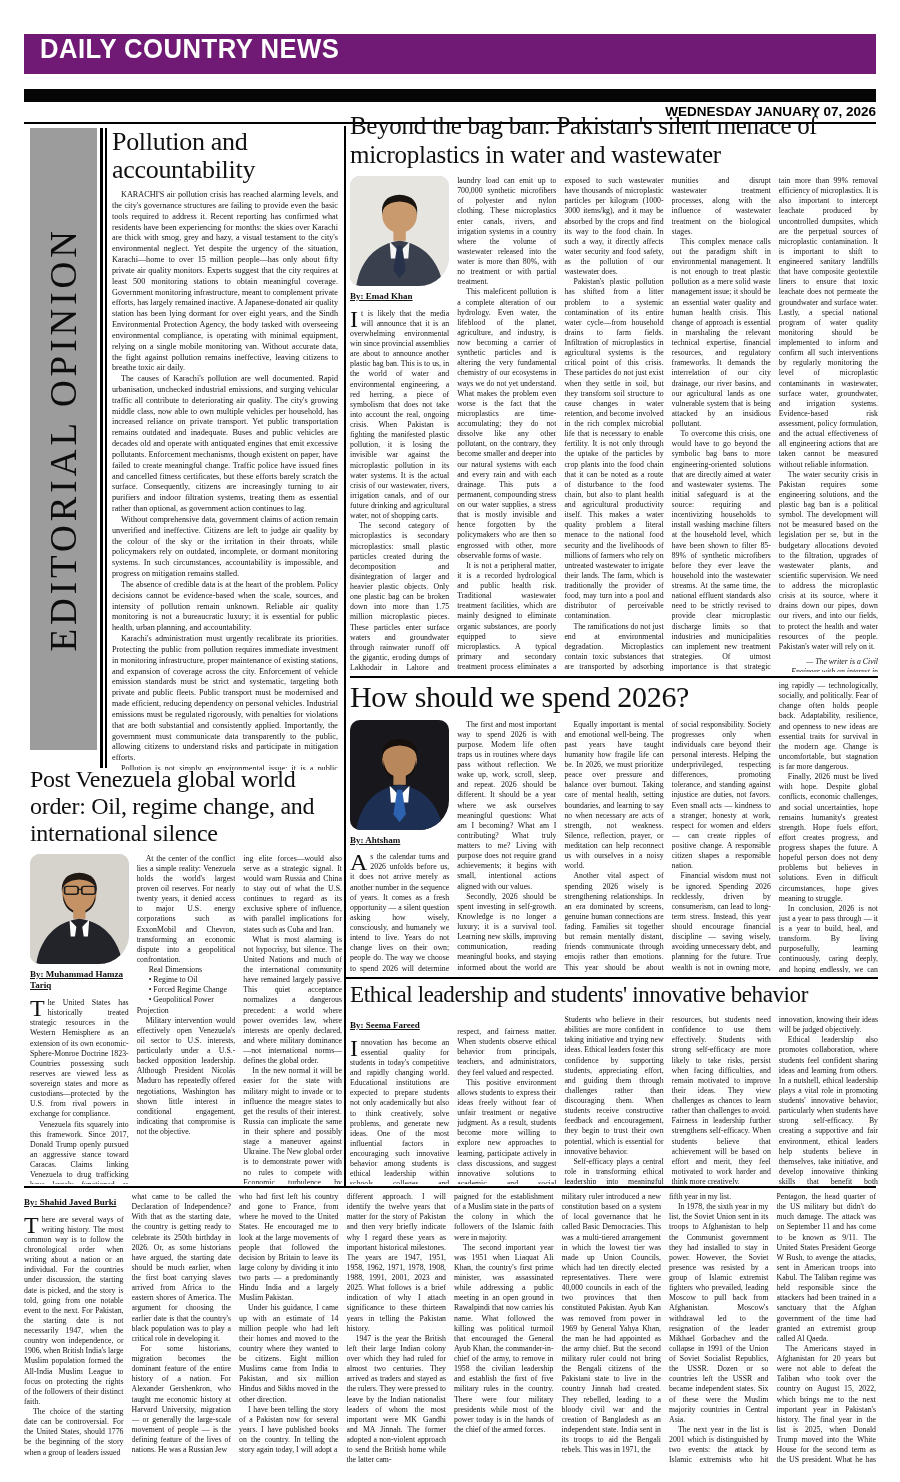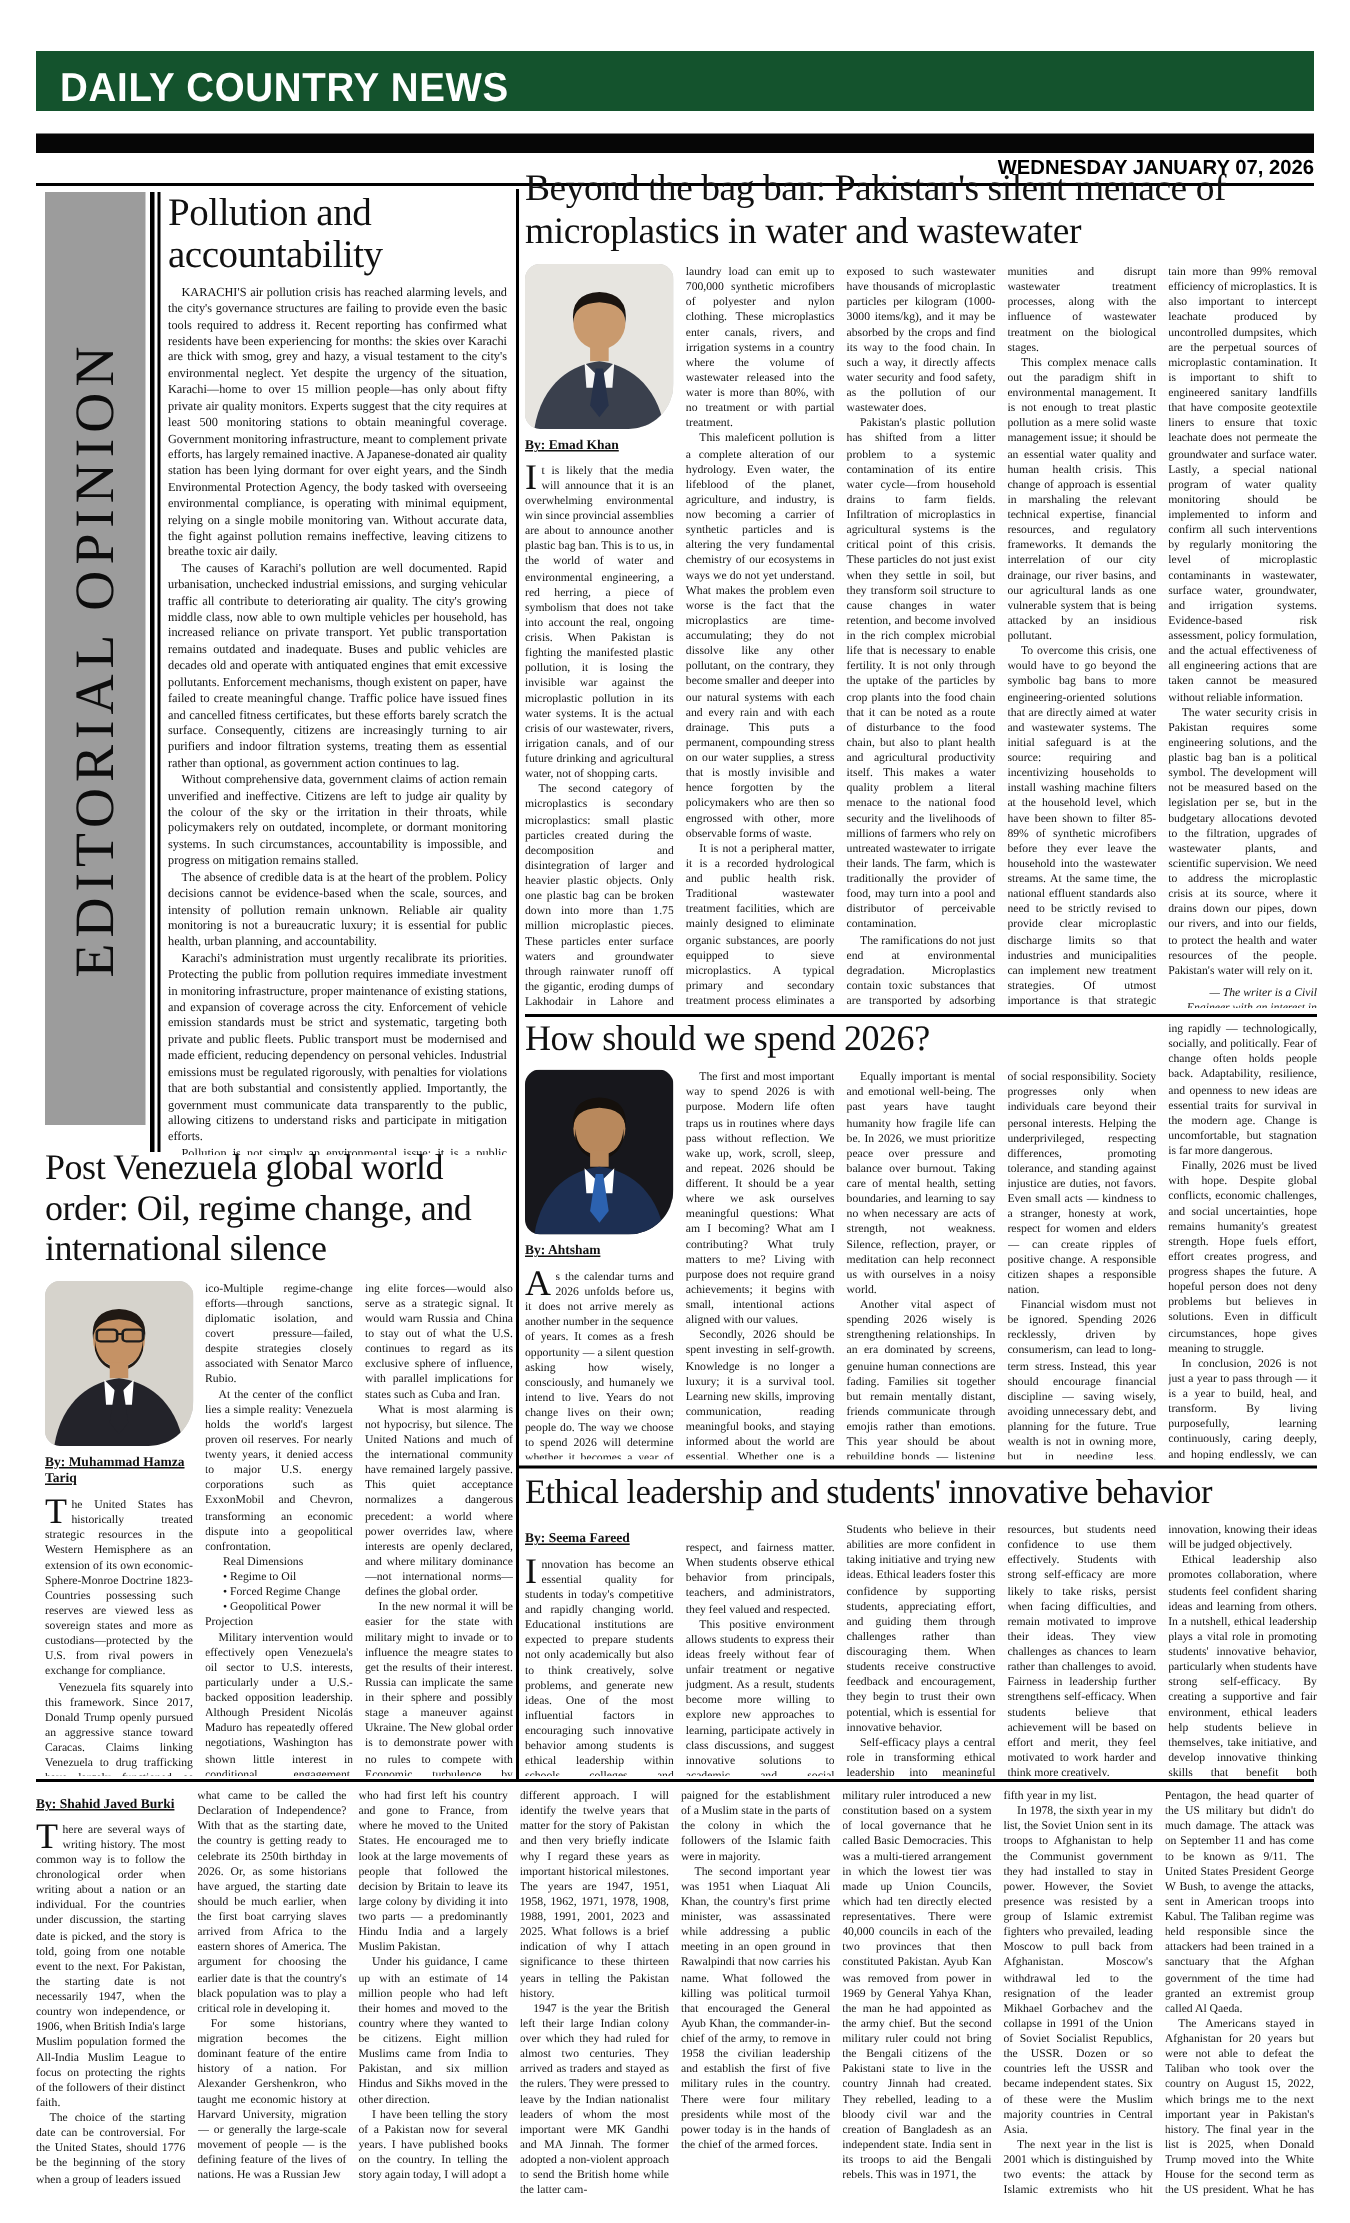--- a/index.html
+++ b/index.html
@@ -7,8 +7,8 @@
   .page{position:relative;width:900px;height:1482px;background:#ffffff;margin:0 auto;overflow:hidden;
         font-family:"Liberation Serif",serif;color:#111;}
   
-  .masthead{position:absolute;left:24px;top:34px;width:852px;height:40px;background:#14532d;
-            display:flex;align-items:flex-end;padding-left:16px;}
+  .masthead{position:absolute;left:24px;top:34px;width:852px;height:40px;background:#701a75;
+            display:flex;align-items:flex-start;padding-left:16px;}
   .masthead span{font-family:"Liberation Sans",sans-serif;font-weight:bold;font-size:27px;color:#fff;
                  letter-spacing:.5px;transform:scaleX(.95);transform-origin:left center;}
   .blackbar{position:absolute;left:24px;top:89px;width:852px;height:13px;background:#060606;}

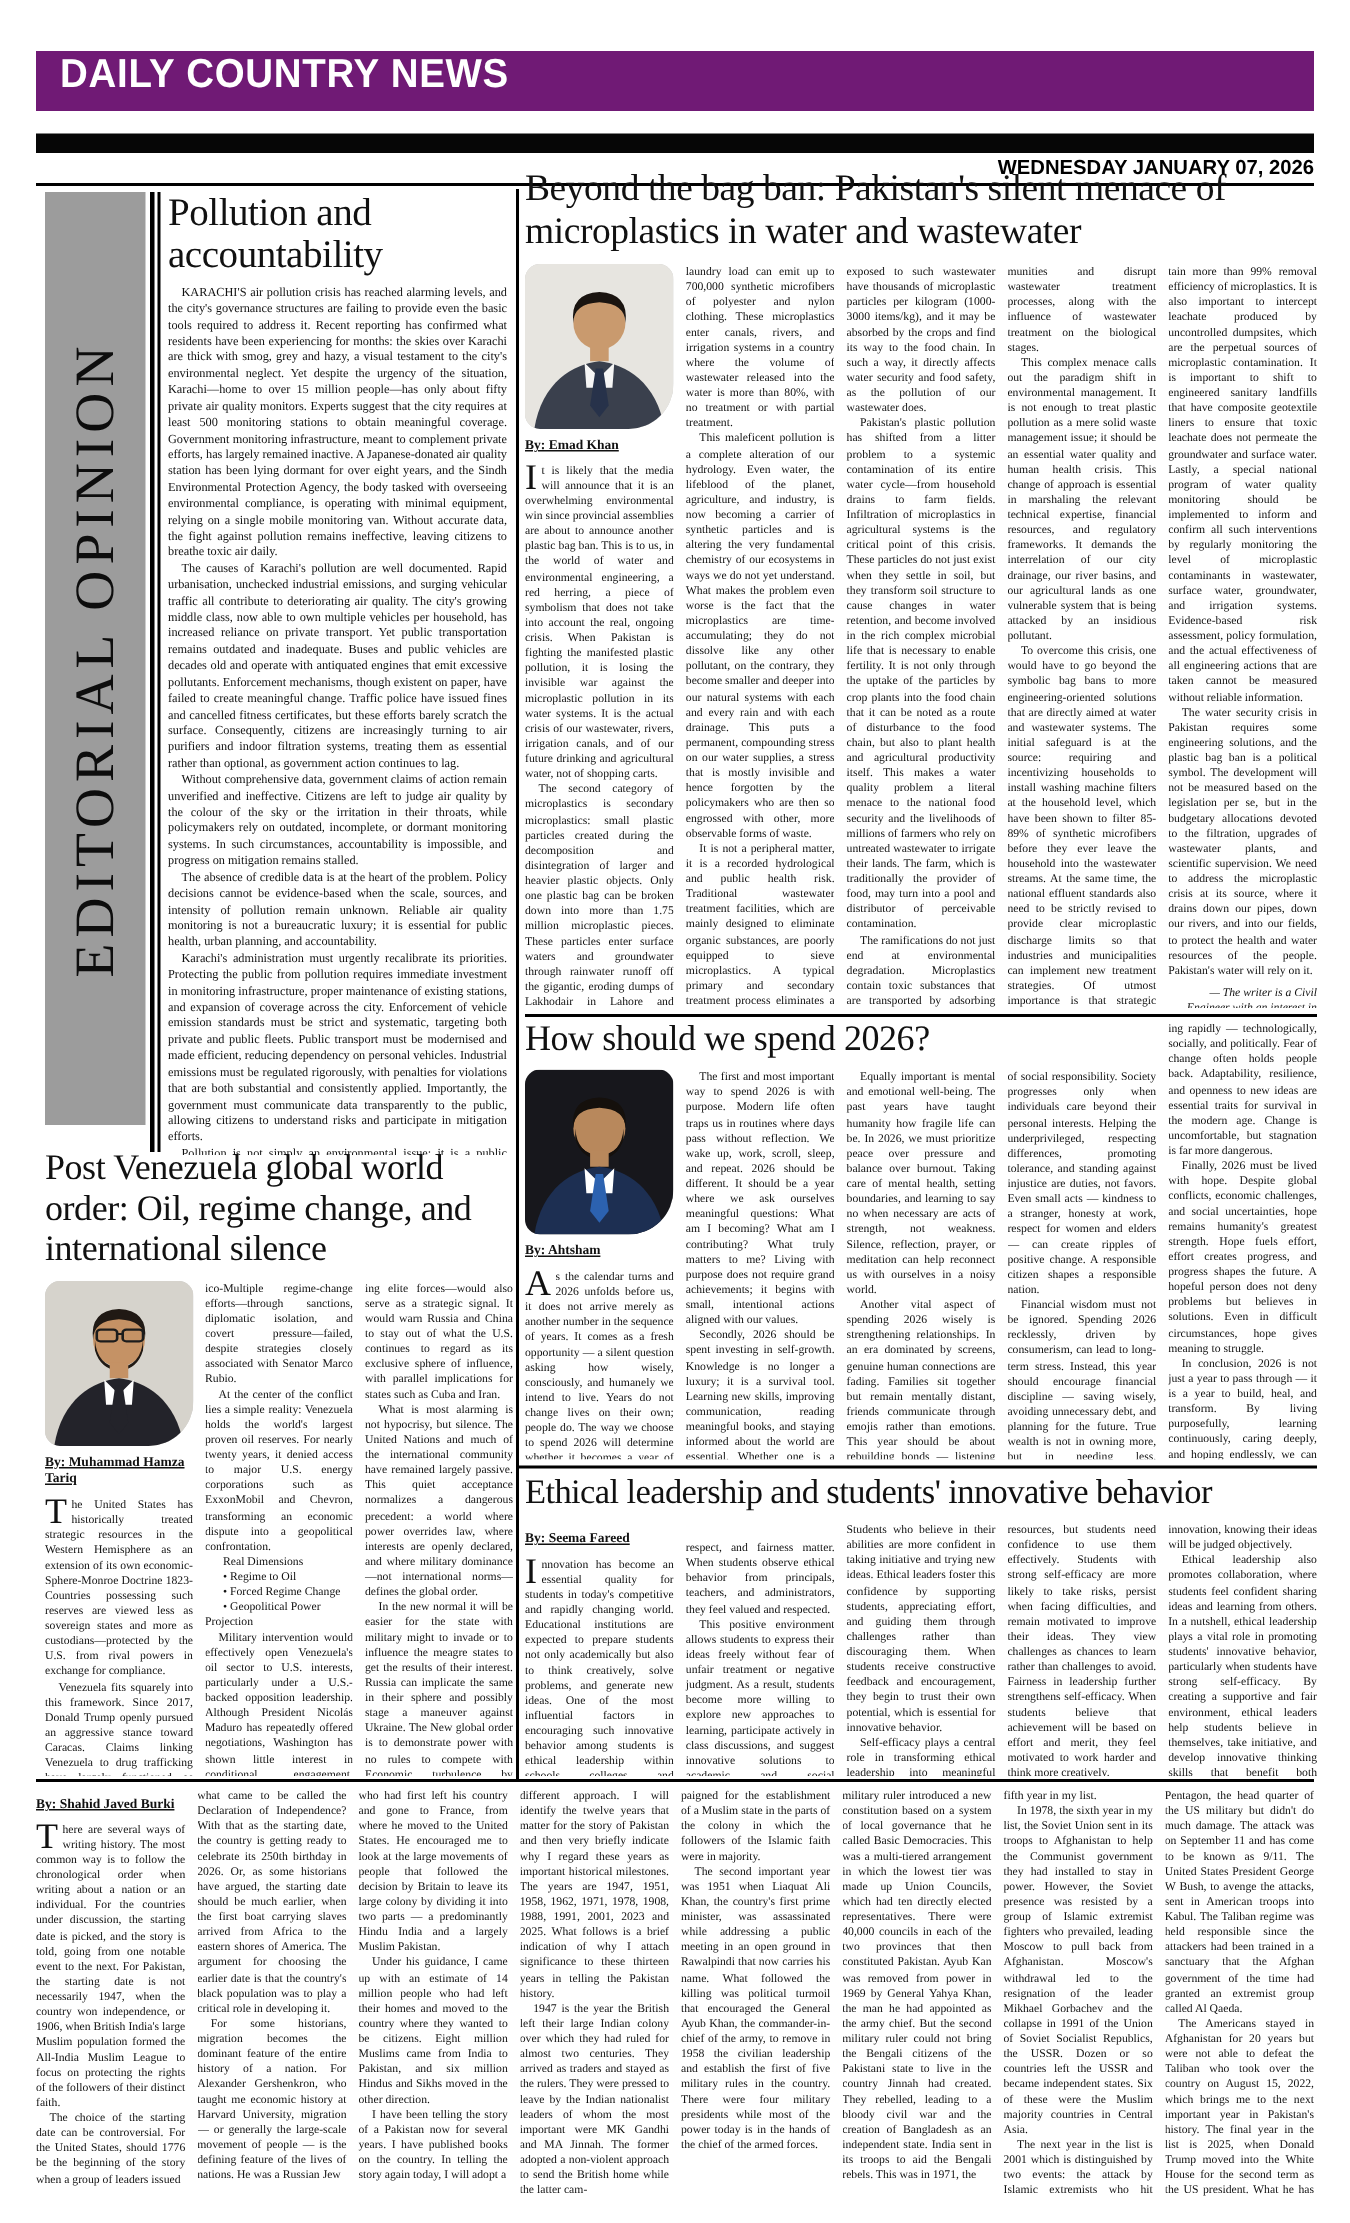--- a/index.html
+++ b/index.html
@@ -44,7 +44,7 @@
   .micro{left:350px;top:112px;width:528px;height:560px;}
   .micro .hl{font-size:25px;line-height:1.14;}
   .spend{left:350px;top:681px;width:528px;height:292px;}
-  .spend .hl{font-size:24px;line-height:1.05;}
+  .spend .hl{font-size:30px;line-height:1.05;}
   .venezuela{left:30px;top:766px;width:312px;height:418px;}
   .venezuela .hl{font-size:24px;line-height:1.12;}
   .ethical{left:350px;top:982px;width:528px;height:202px;}

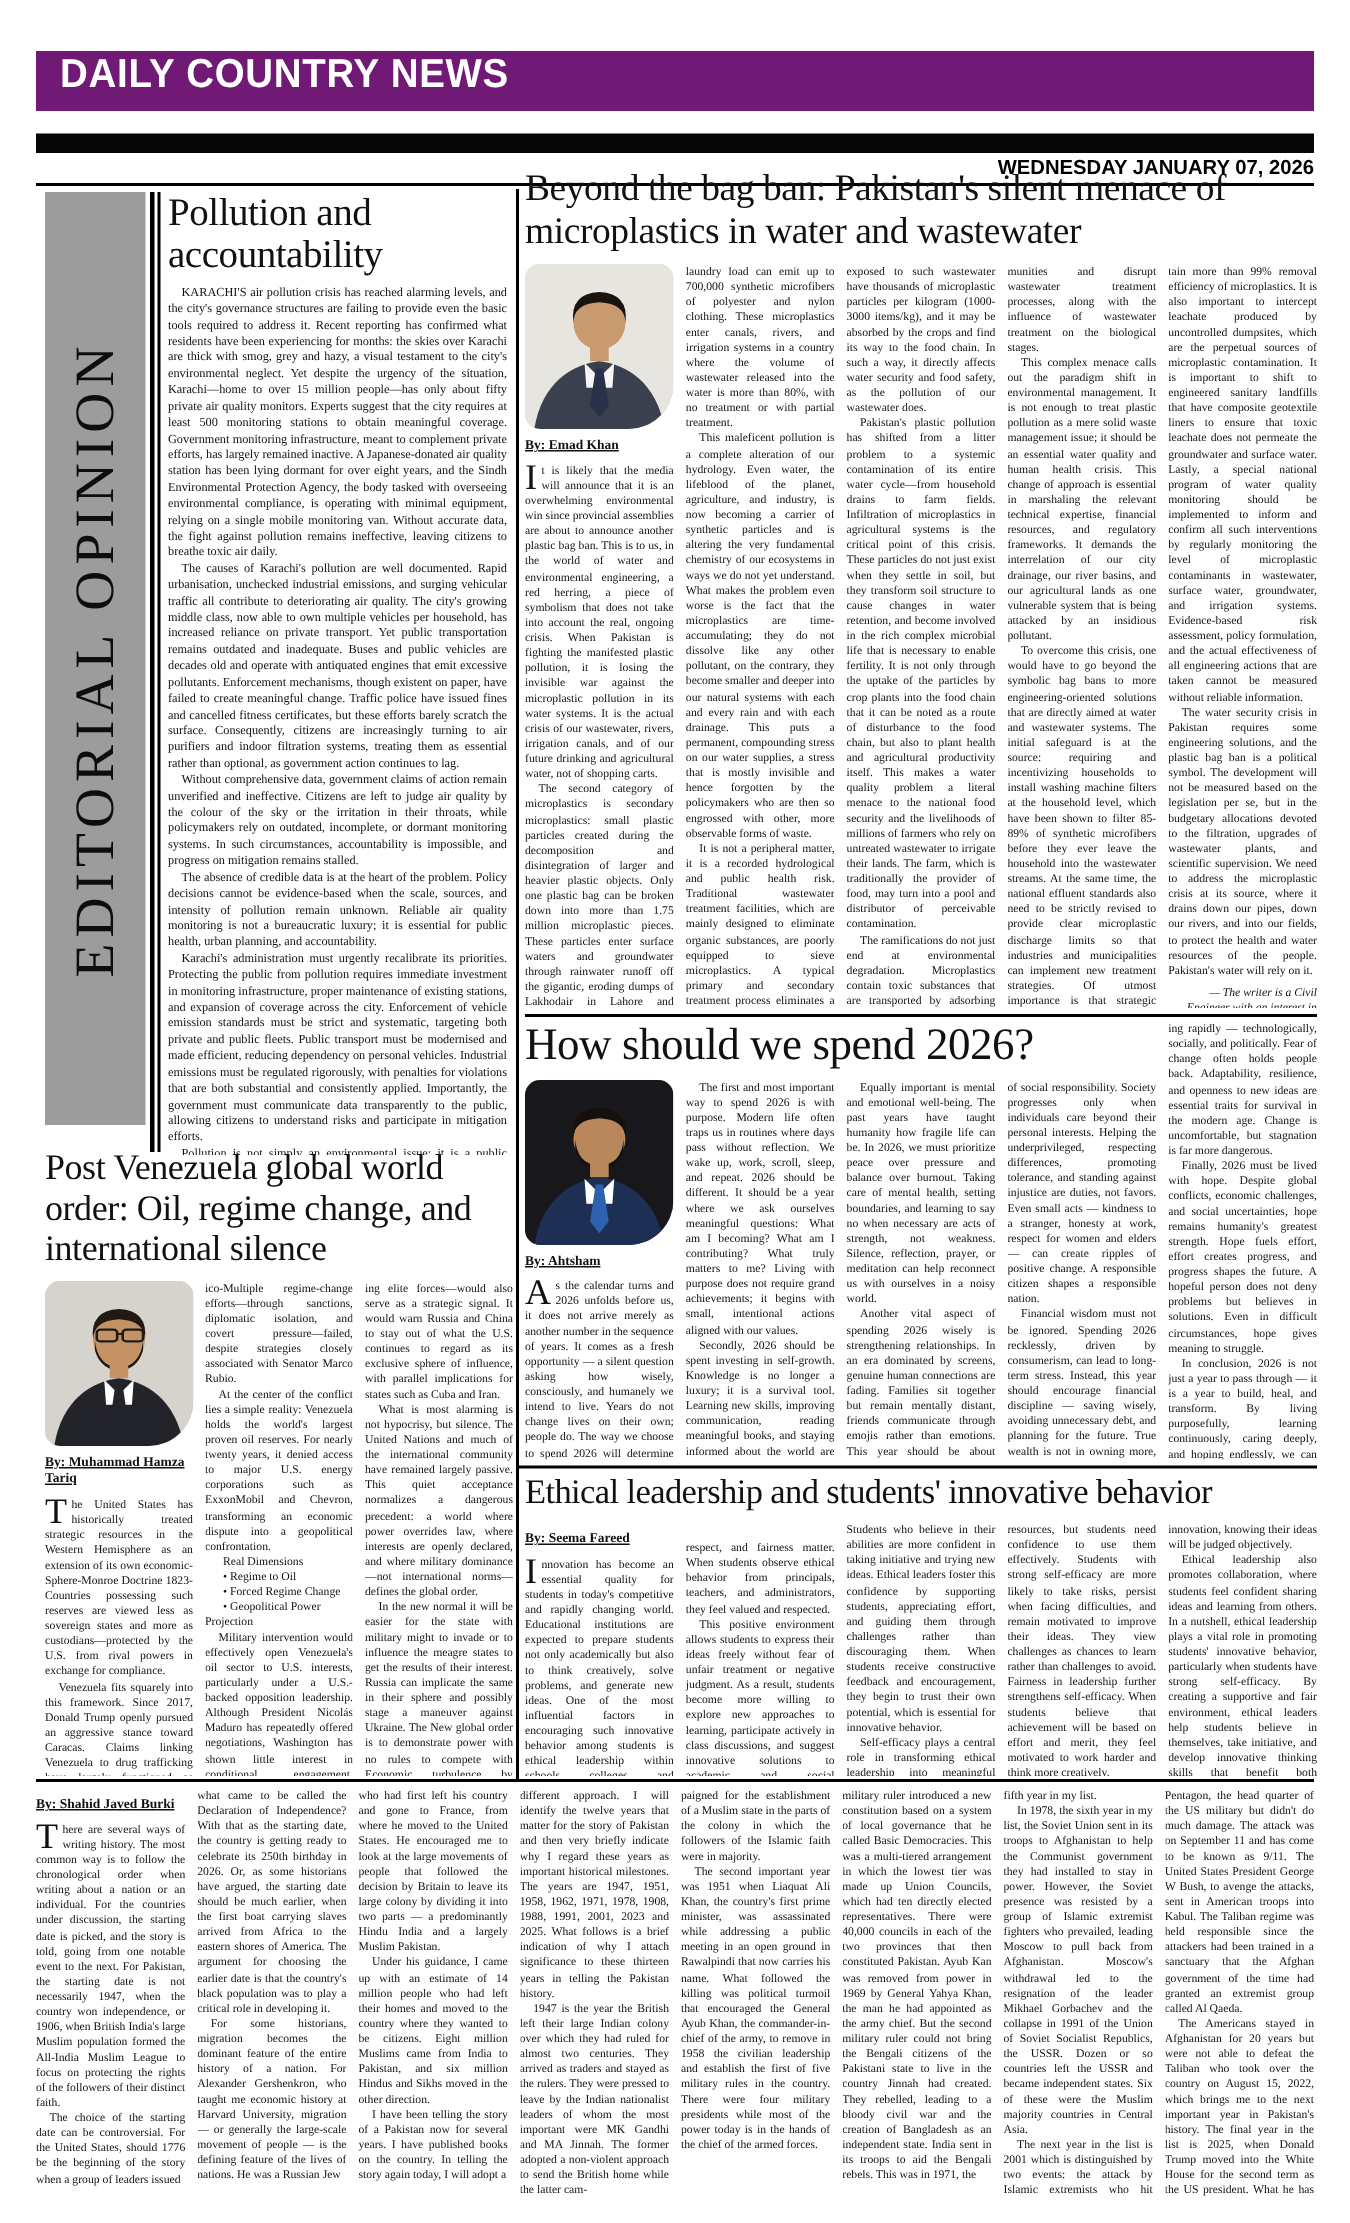--- a/index.html
+++ b/index.html
@@ -201,7 +201,6 @@
           <p>Venezuela fits squarely into this framework. Since 2017, Donald Trump openly pursued an aggressive stance toward Caracas. Claims linking Venezuela to drug trafficking have largely functioned as political justification rather than credible evidence- by ignoring the real culprit Mex-</p>
         </div>
         <div class="col" style="grid-area: 2 / 2 / auto / 3;">
-          <p class="cont">ico-Multiple regime-change efforts—through sanctions, diplomatic isolation, and covert pressure—failed, despite strategies closely associated with Senator Marco Rubio.</p>
           <p>At the center of the conflict lies a simple reality: Venezuela holds the world's largest proven oil reserves. For nearly twenty years, it denied access to major U.S. energy corporations such as ExxonMobil and Chevron, transforming an economic dispute into a geopolitical confrontation.</p>
           <p class="li">Real Dimensions</p>
           <p class="li">•      Regime to Oil</p>

